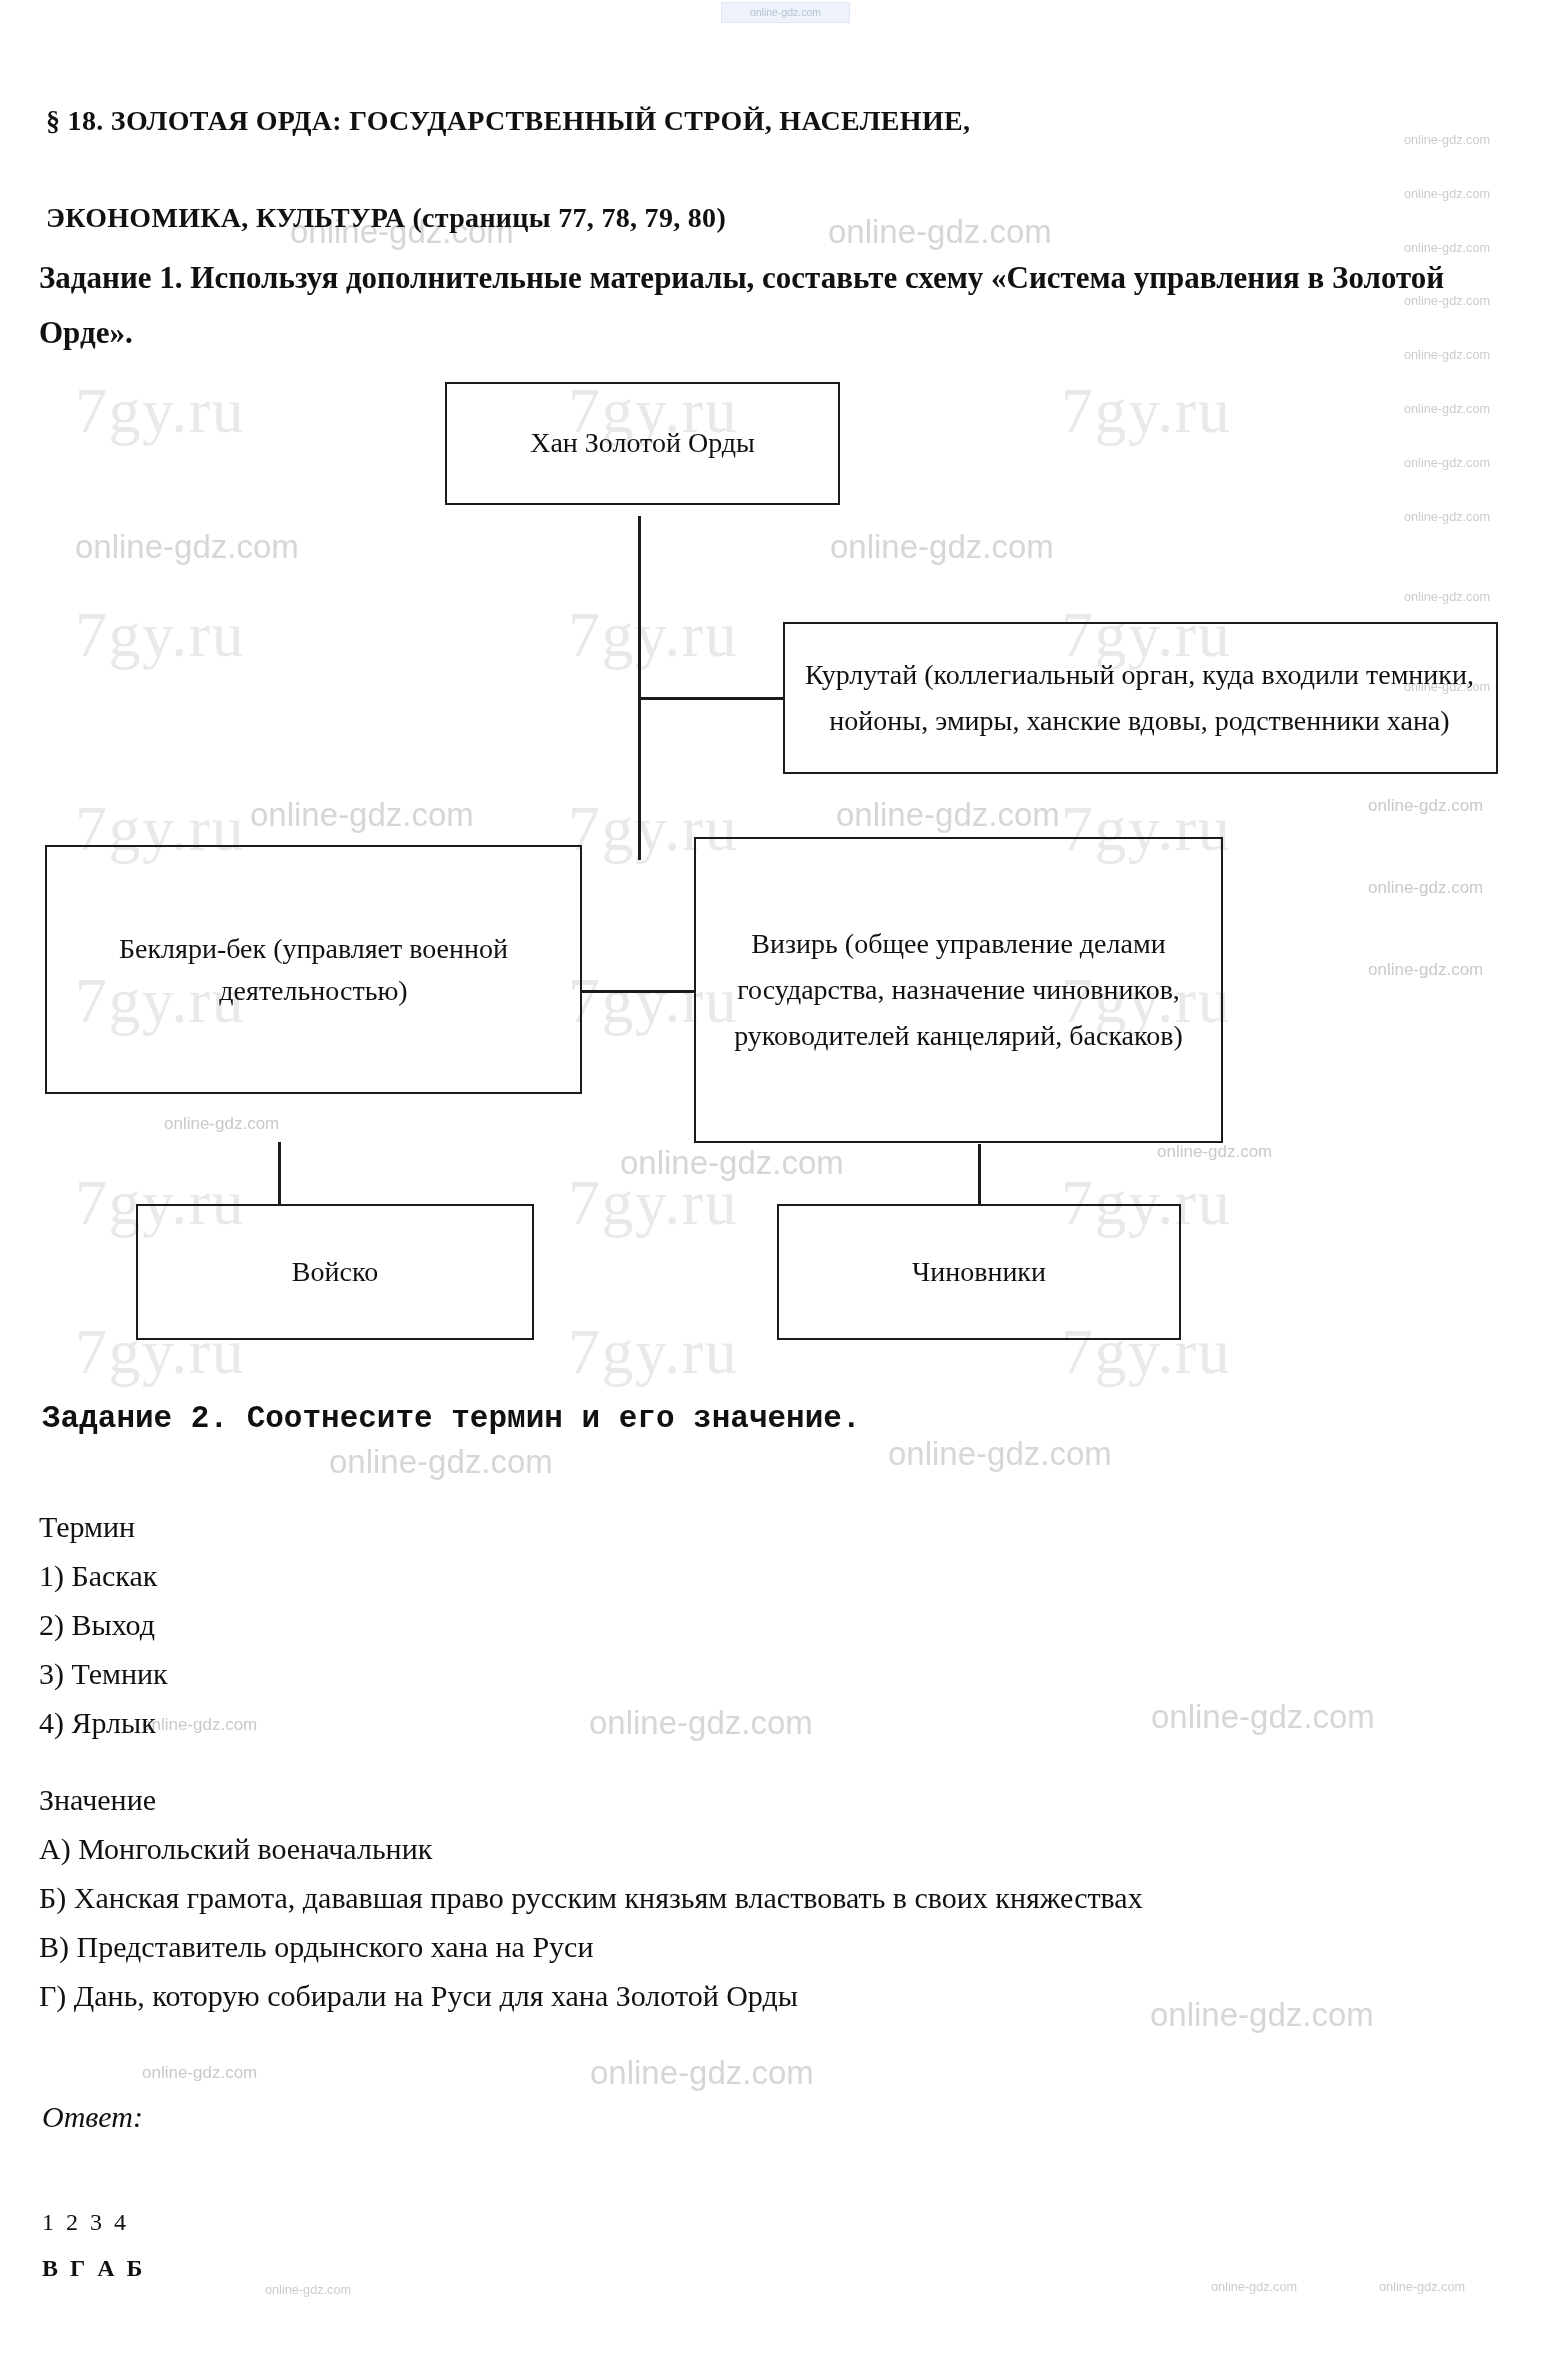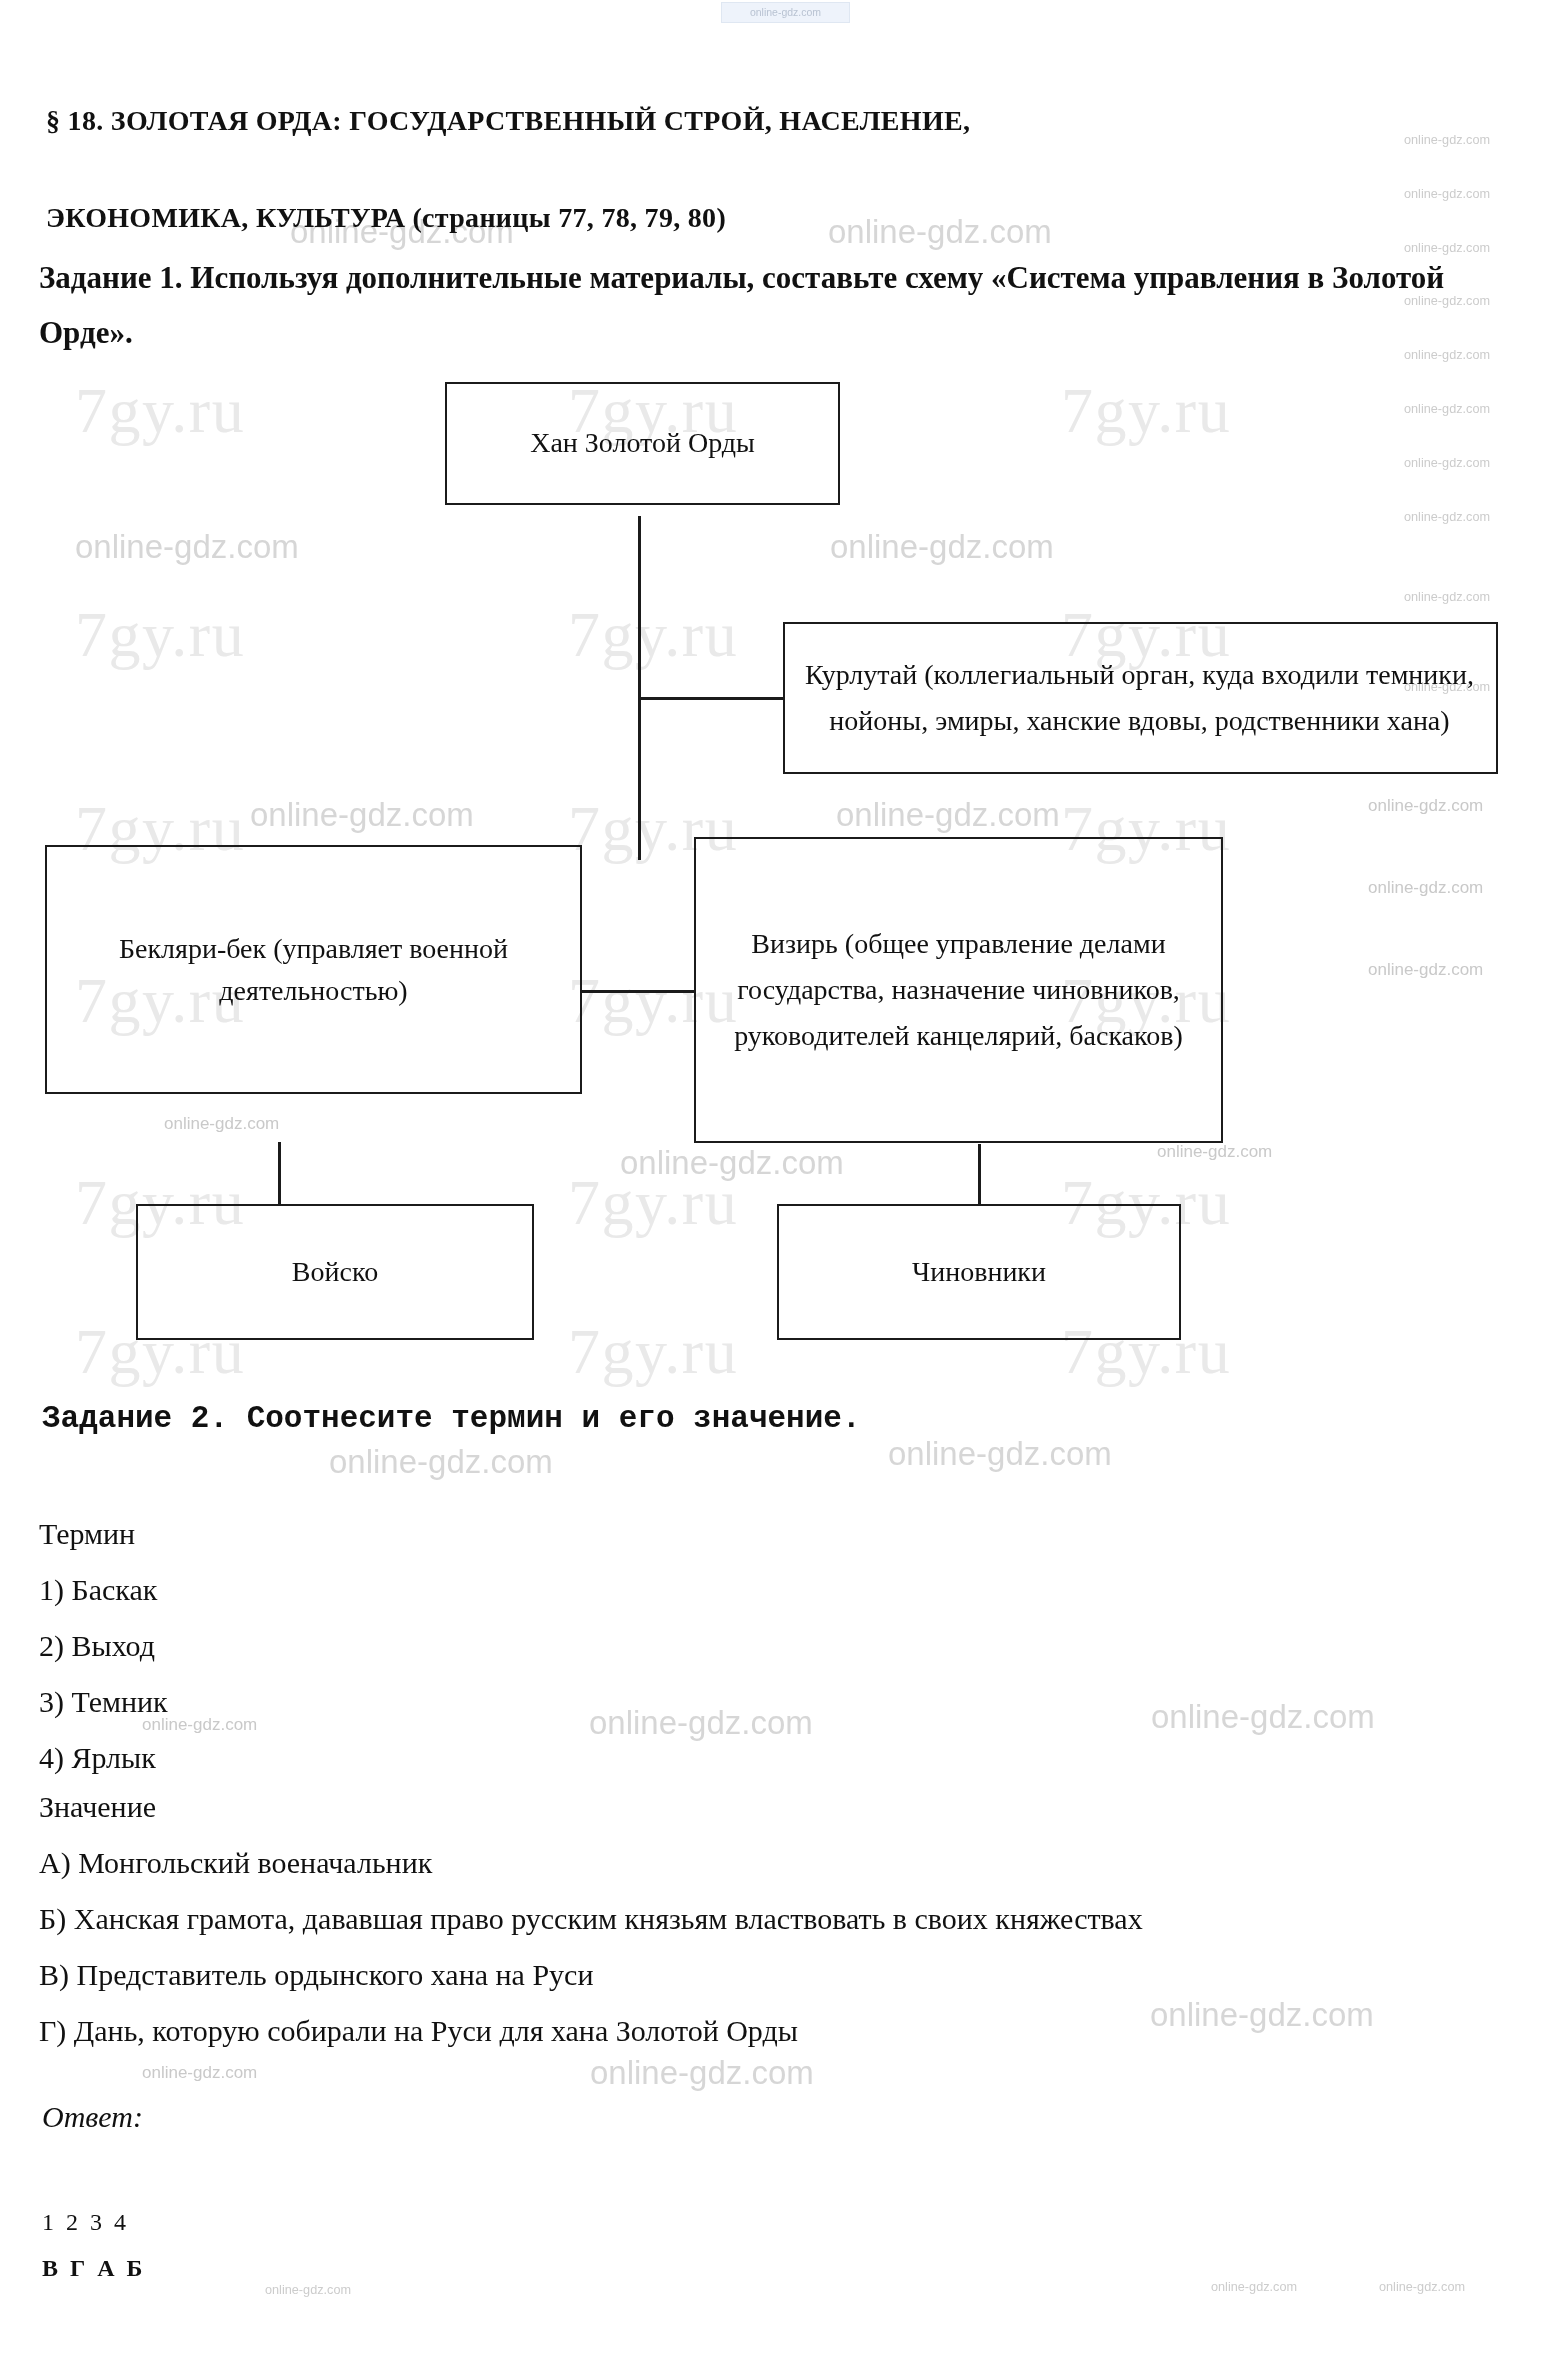--- a/index.html
+++ b/index.html
@@ -95,7 +95,7 @@
   }
   .list.terms { top:1502px; }
   .list.meanings { top:1775px; }
-  .list div { white-space:pre-wrap;margin-top:7px; }
+  .list div { white-space:pre-wrap; }
   .answer-label {
     position:absolute;
     left:42px; top:2100px;

